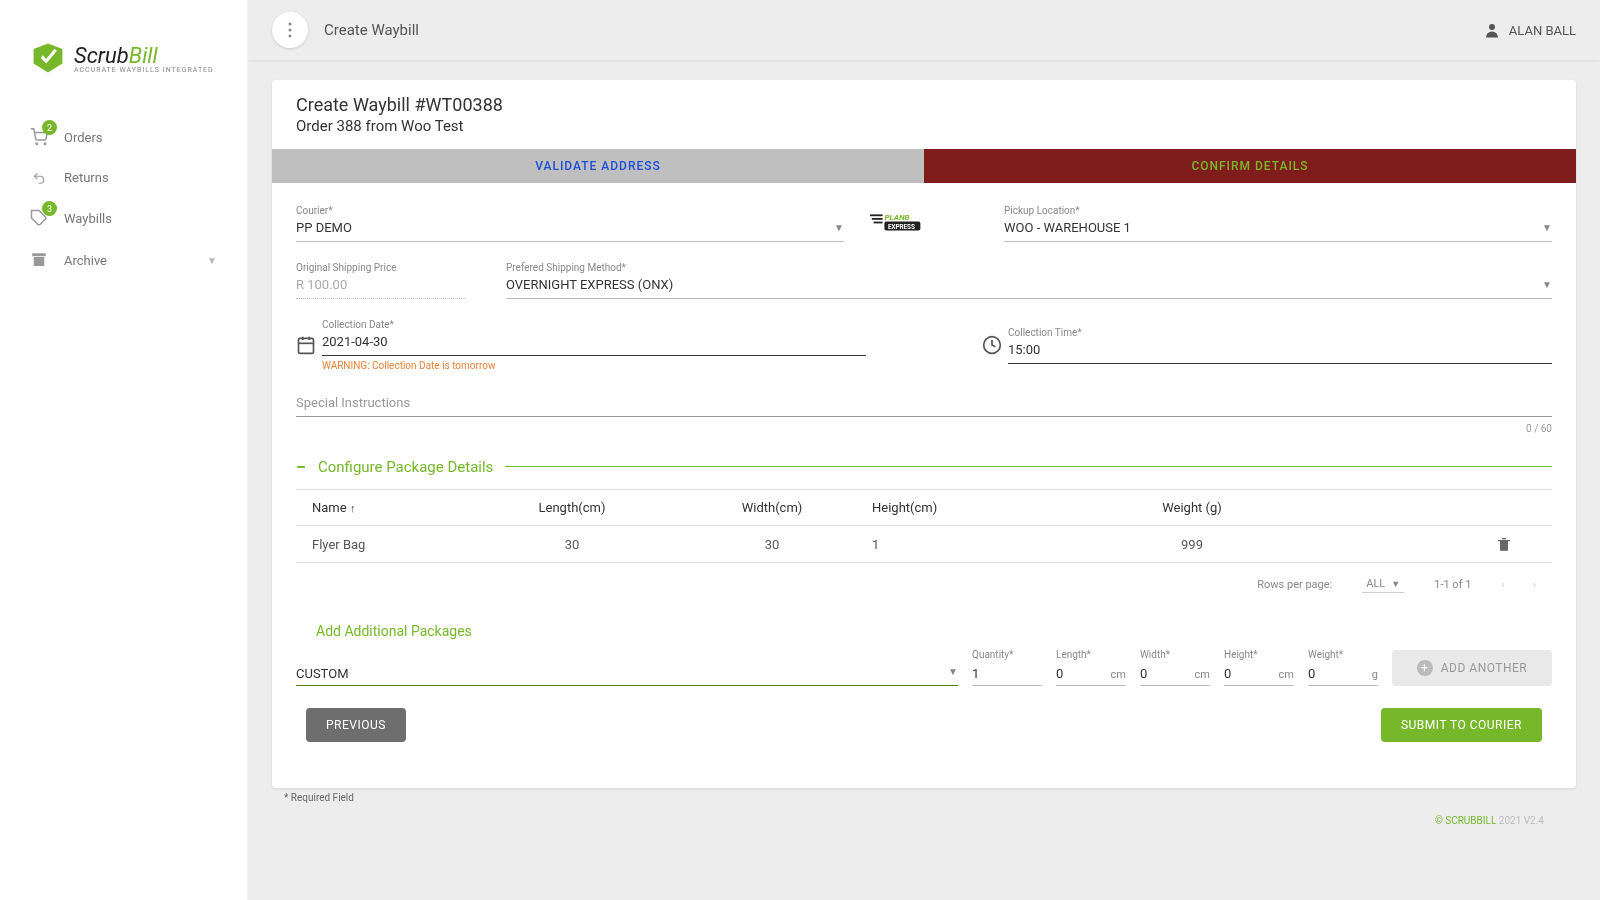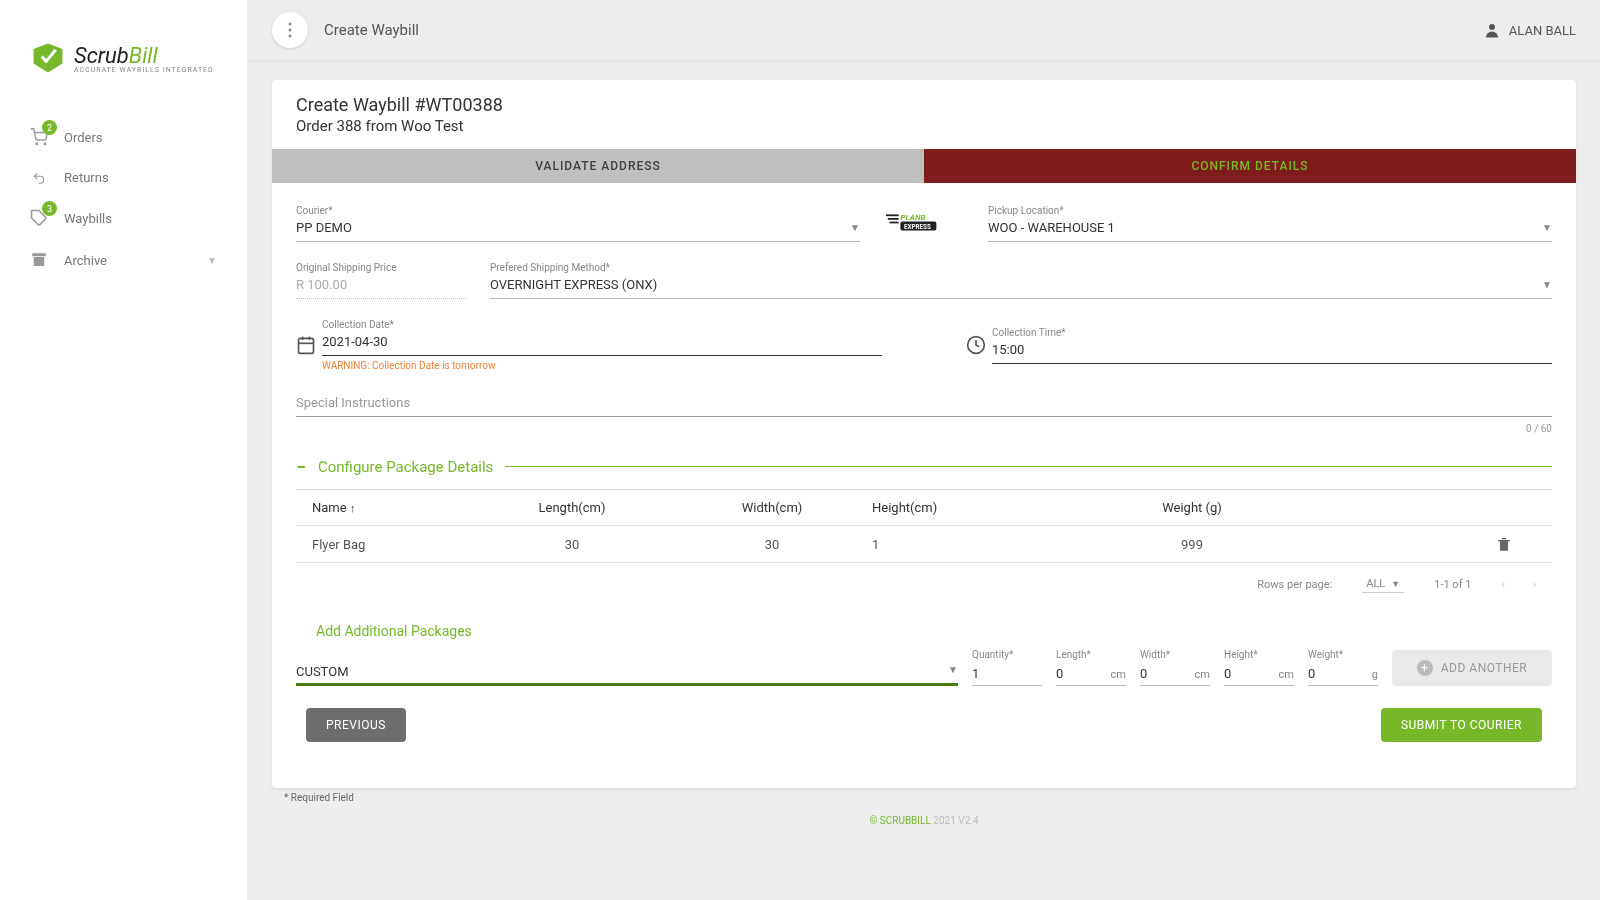--- a/index.html
+++ b/index.html
@@ -29,7 +29,7 @@
 .card-header .sub{font-size:15px;color:#333}
 .steps{display:flex;height:34px}
 .step{flex:1;display:flex;align-items:center;justify-content:center;font-size:12px;letter-spacing:1px;font-weight:500}
-.step.inactive{background:#bfbfbf;color:#404040}
+.step.inactive{background:#bfbfbf;color:#1d4ed8}
 .step.active{background:#7f1d1d;color:#76b82a}
 .form-body{padding:22px 24px 30px}
 .row{display:flex;gap:24px;margin-bottom:4px}

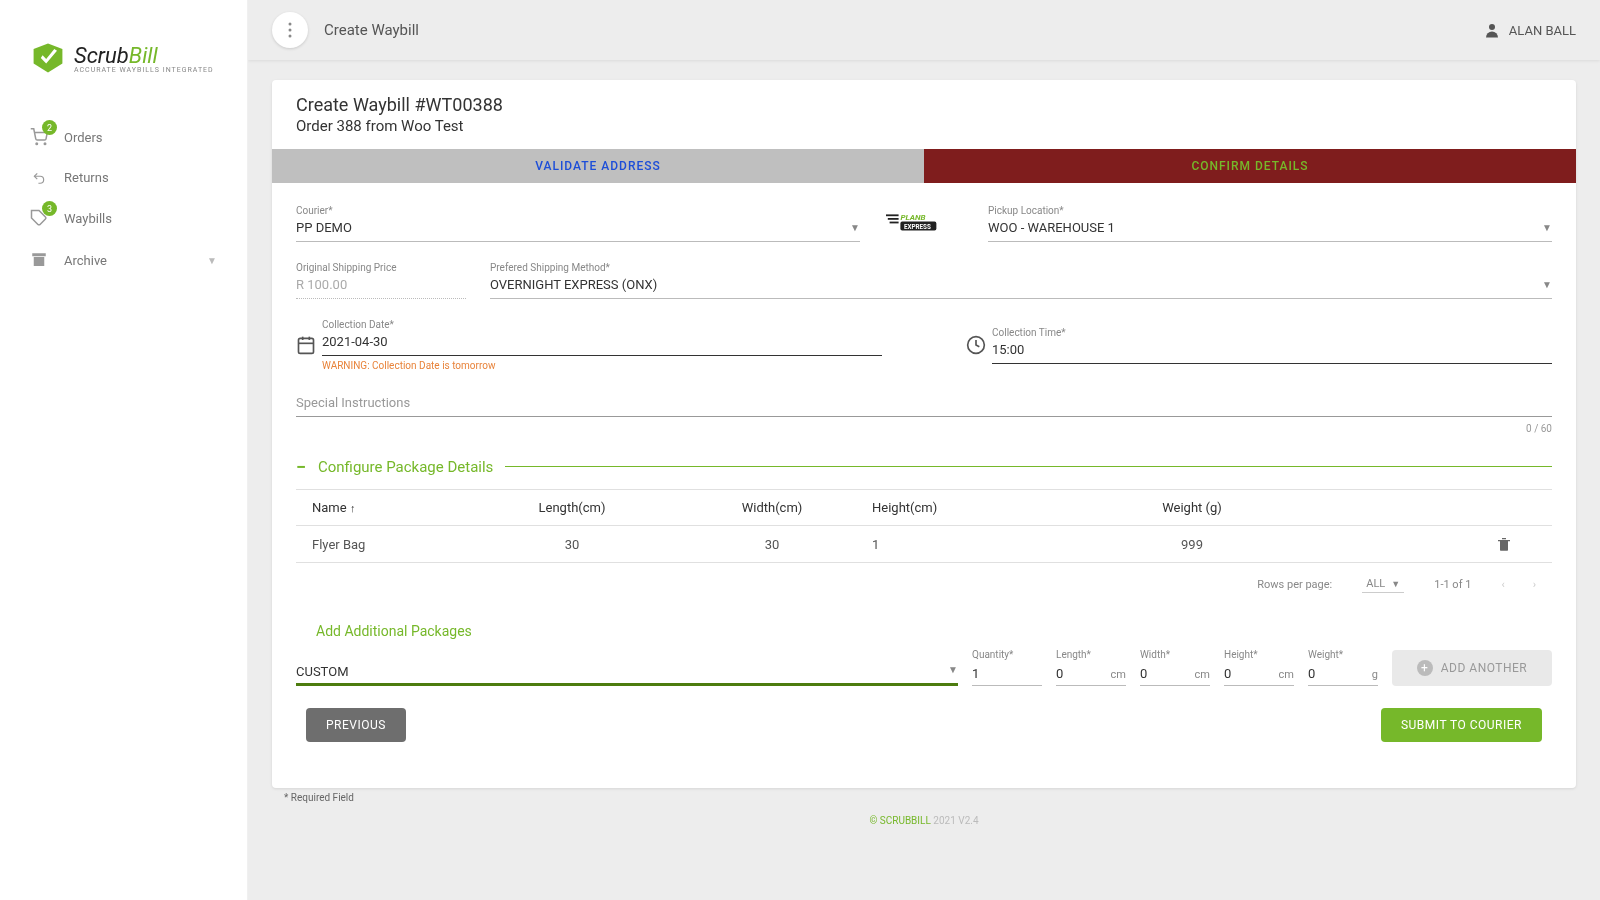--- a/index.html
+++ b/index.html
@@ -32,7 +32,7 @@
 .step.inactive{background:#bfbfbf;color:#1d4ed8}
 .step.active{background:#7f1d1d;color:#76b82a}
 .form-body{padding:22px 24px 30px}
-.row{display:flex;gap:24px;margin-bottom:4px}
+.row{display:flex;gap:40px;margin-bottom:4px}
 .field{flex:1;position:relative}
 .field-label{font-size:10px;color:#888}
 .field-value{font-size:13px;color:#333;padding:4px 0 6px;border-bottom:1px solid #bbb;display:flex;align-items:center;justify-content:space-between}

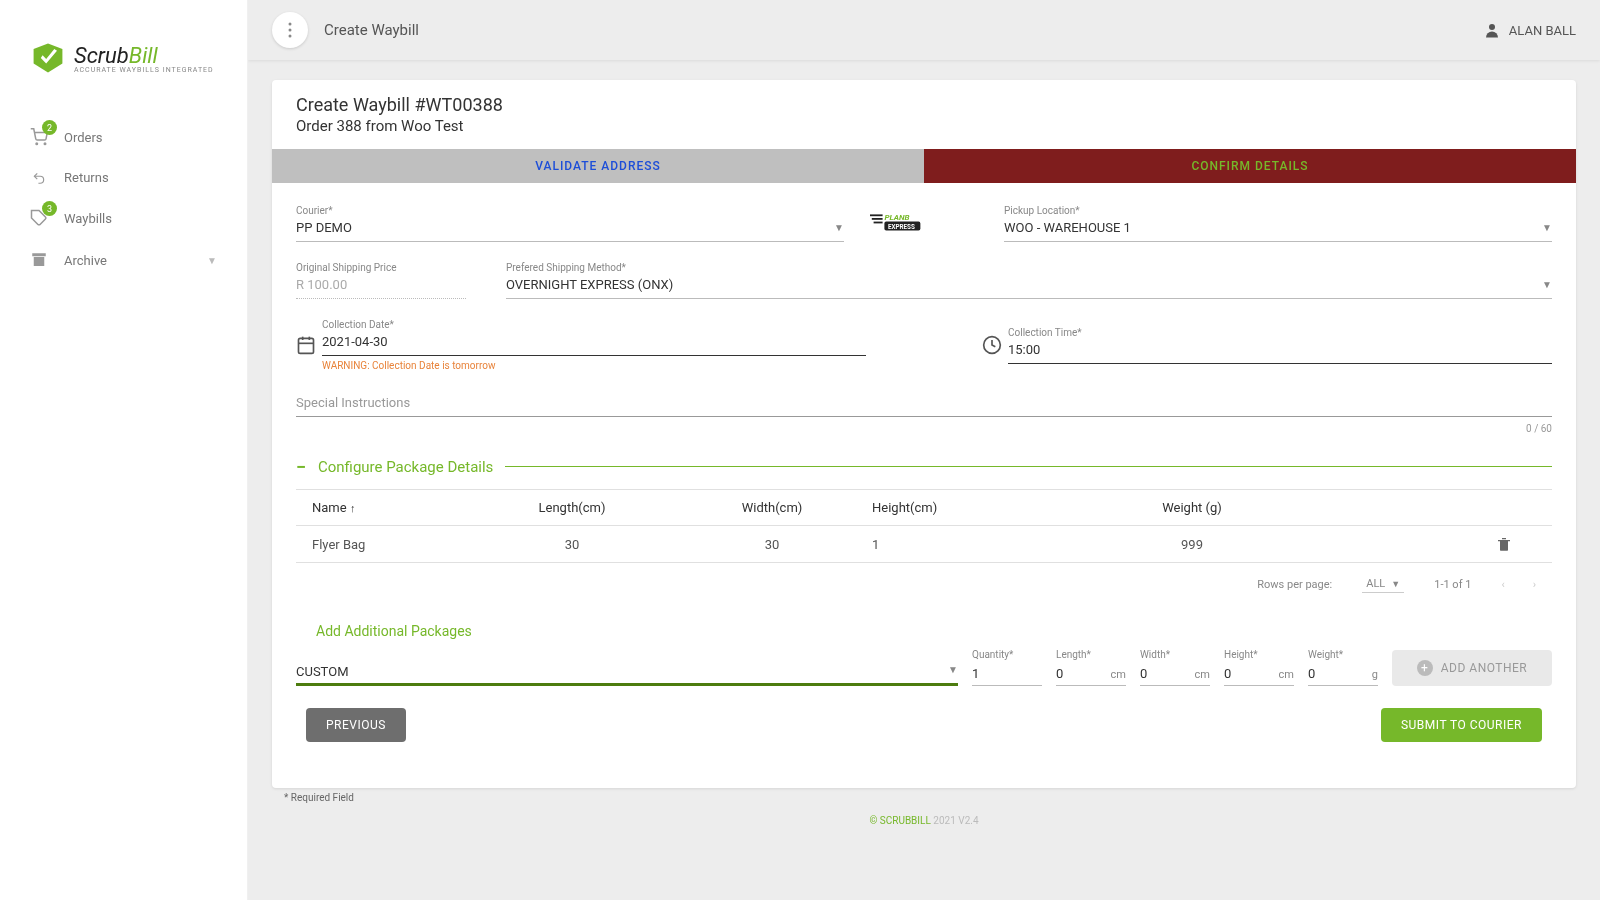--- a/index.html
+++ b/index.html
@@ -69,7 +69,7 @@
 .add-field-label{font-size:10px;color:#888;margin-bottom:2px}
 .add-field-input{display:flex;align-items:baseline;border-bottom:1px solid #bbb;padding:4px 0}
 .add-field-input .unit{font-size:11px;color:#888;margin-left:auto}
-.add-custom{flex:3;border-bottom:3px solid #4d7c0f;padding:4px 0;display:flex;justify-content:space-between;font-size:13px}
+.add-custom{flex:3;border-bottom:1px solid #4d7c0f;padding:4px 0;display:flex;justify-content:space-between;font-size:13px}
 .add-small{width:70px}
 .add-btn{background:#e9e9e9;color:#999;border:none;padding:10px 20px;border-radius:4px;font-size:12px;letter-spacing:.5px;display:flex;align-items:center;gap:8px;cursor:pointer;width:160px;justify-content:center}
 .add-btn .plus{width:16px;height:16px;border-radius:50%;background:#bbb;color:#fff;display:inline-flex;align-items:center;justify-content:center;font-size:12px}

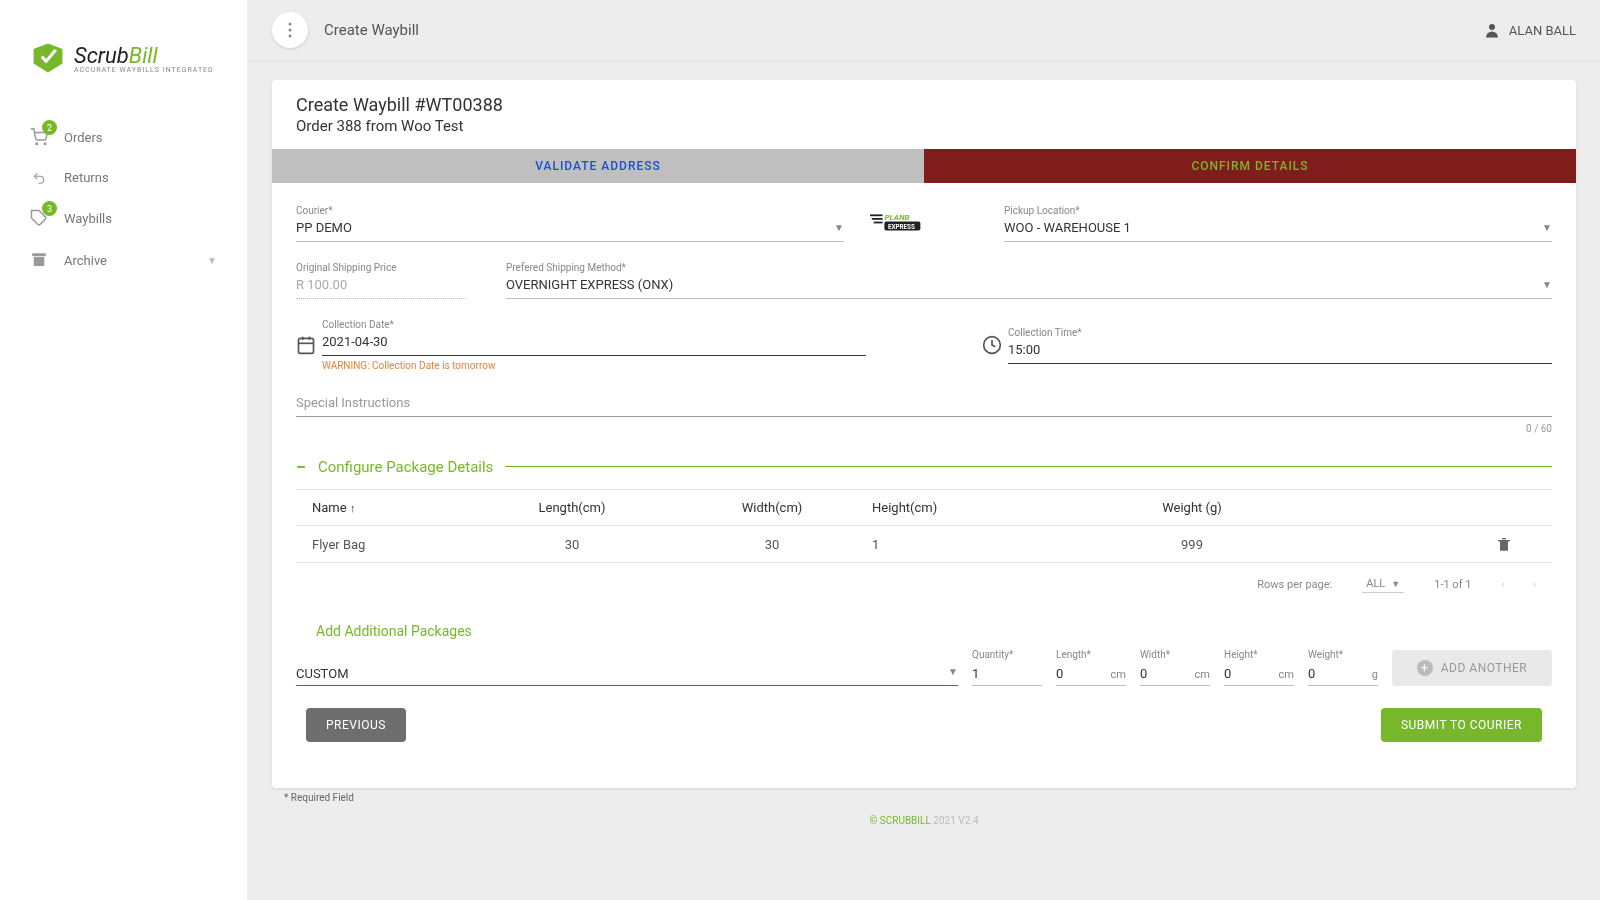--- a/index.html
+++ b/index.html
@@ -78,7 +78,7 @@
 .btn-prev{background:#6e6e6e;color:#fff}
 .btn-submit{background:#76b82a;color:#fff}
 .req-note{font-size:10px;color:#666;padding:4px 12px}
-.footer{text-align:center;font-size:10px;color:#bbb;padding:8px 32px 0}
+.footer{text-align:right;font-size:10px;color:#bbb;padding:8px 32px 0}
 .footer .brand{color:#76b82a}
 svg{display:block}
 .spacer{height:16px}

